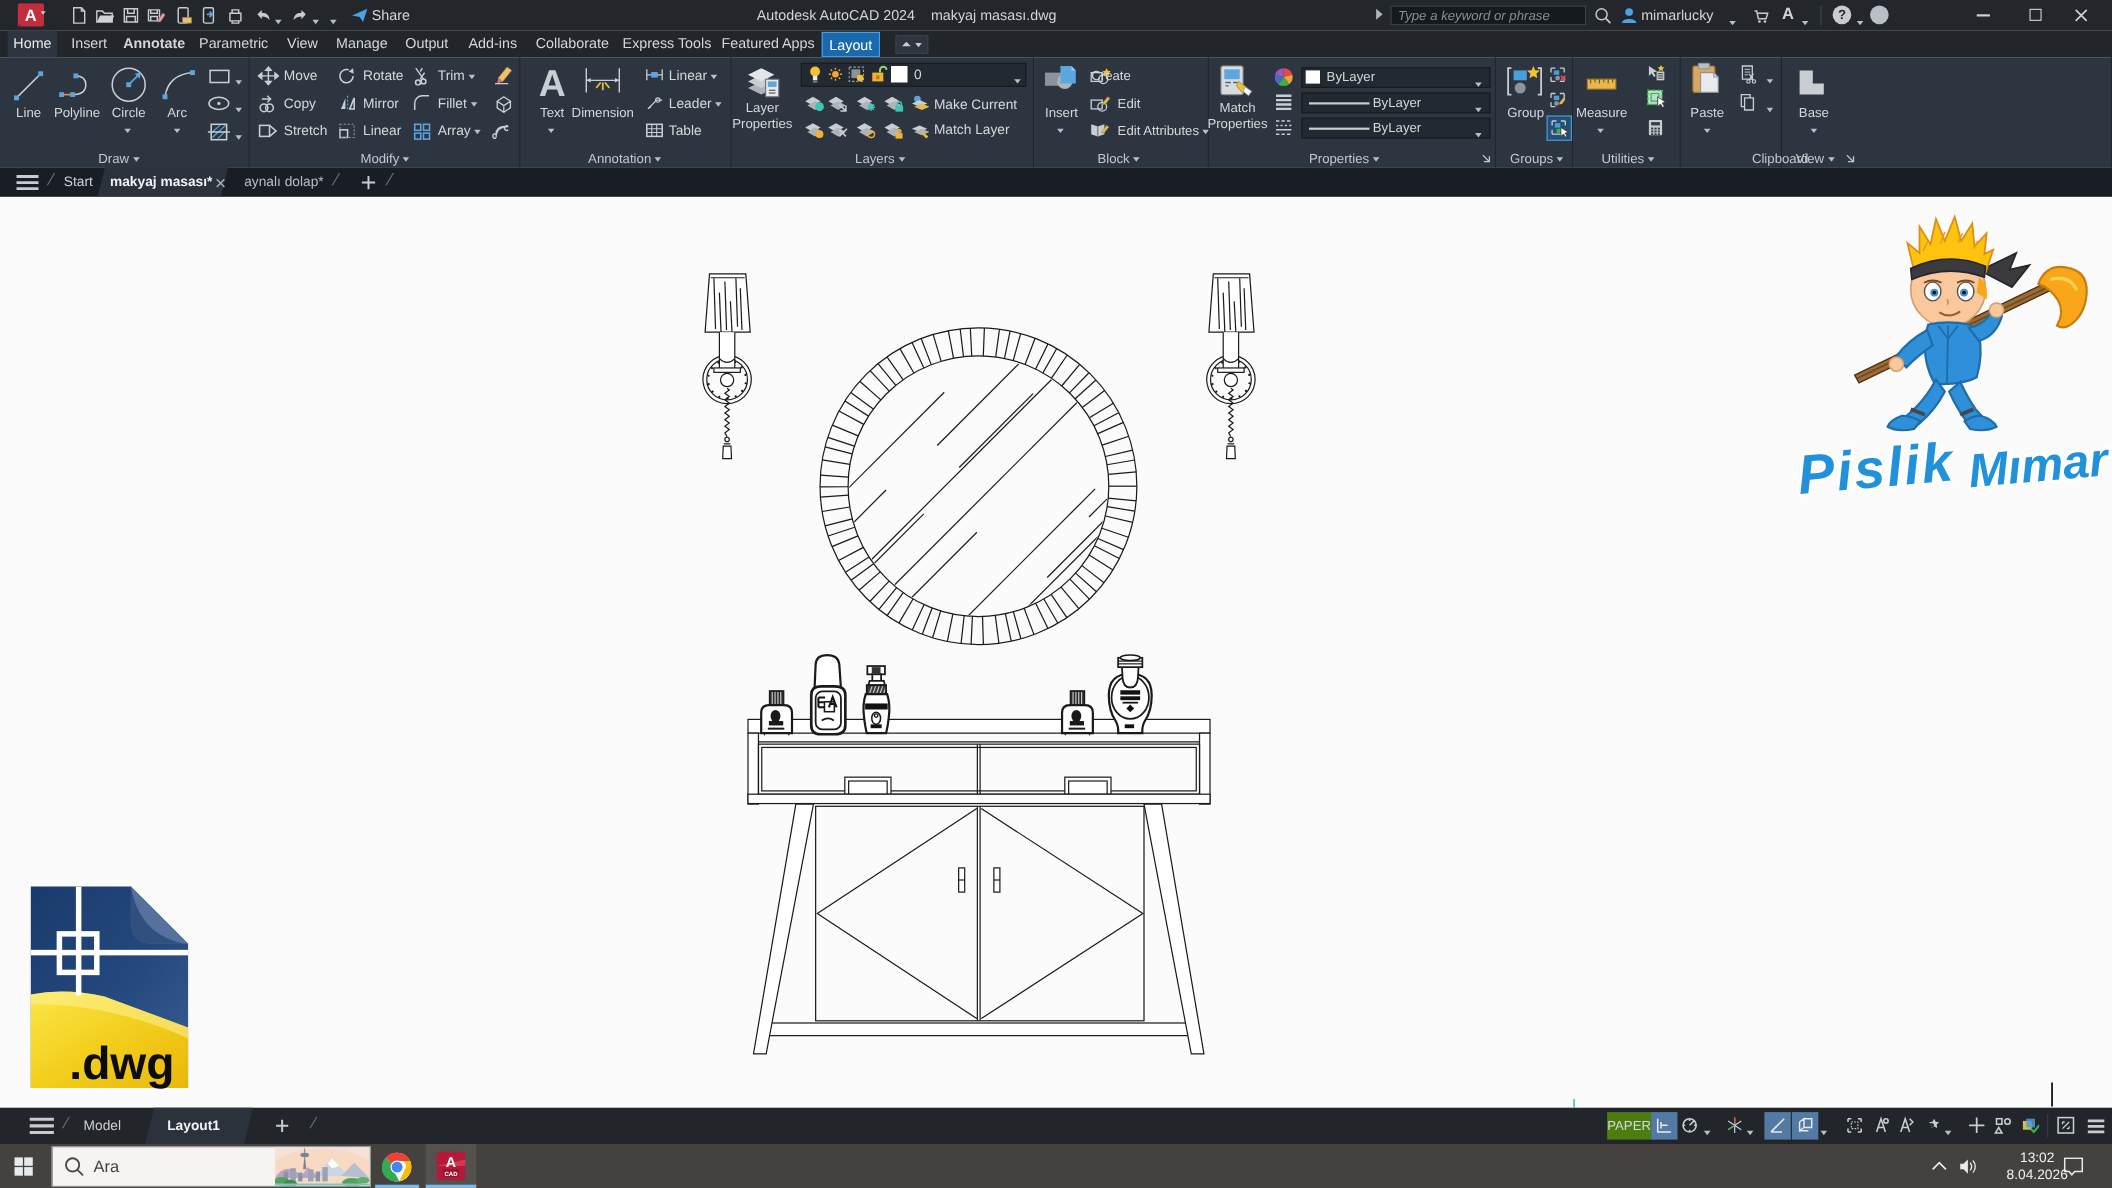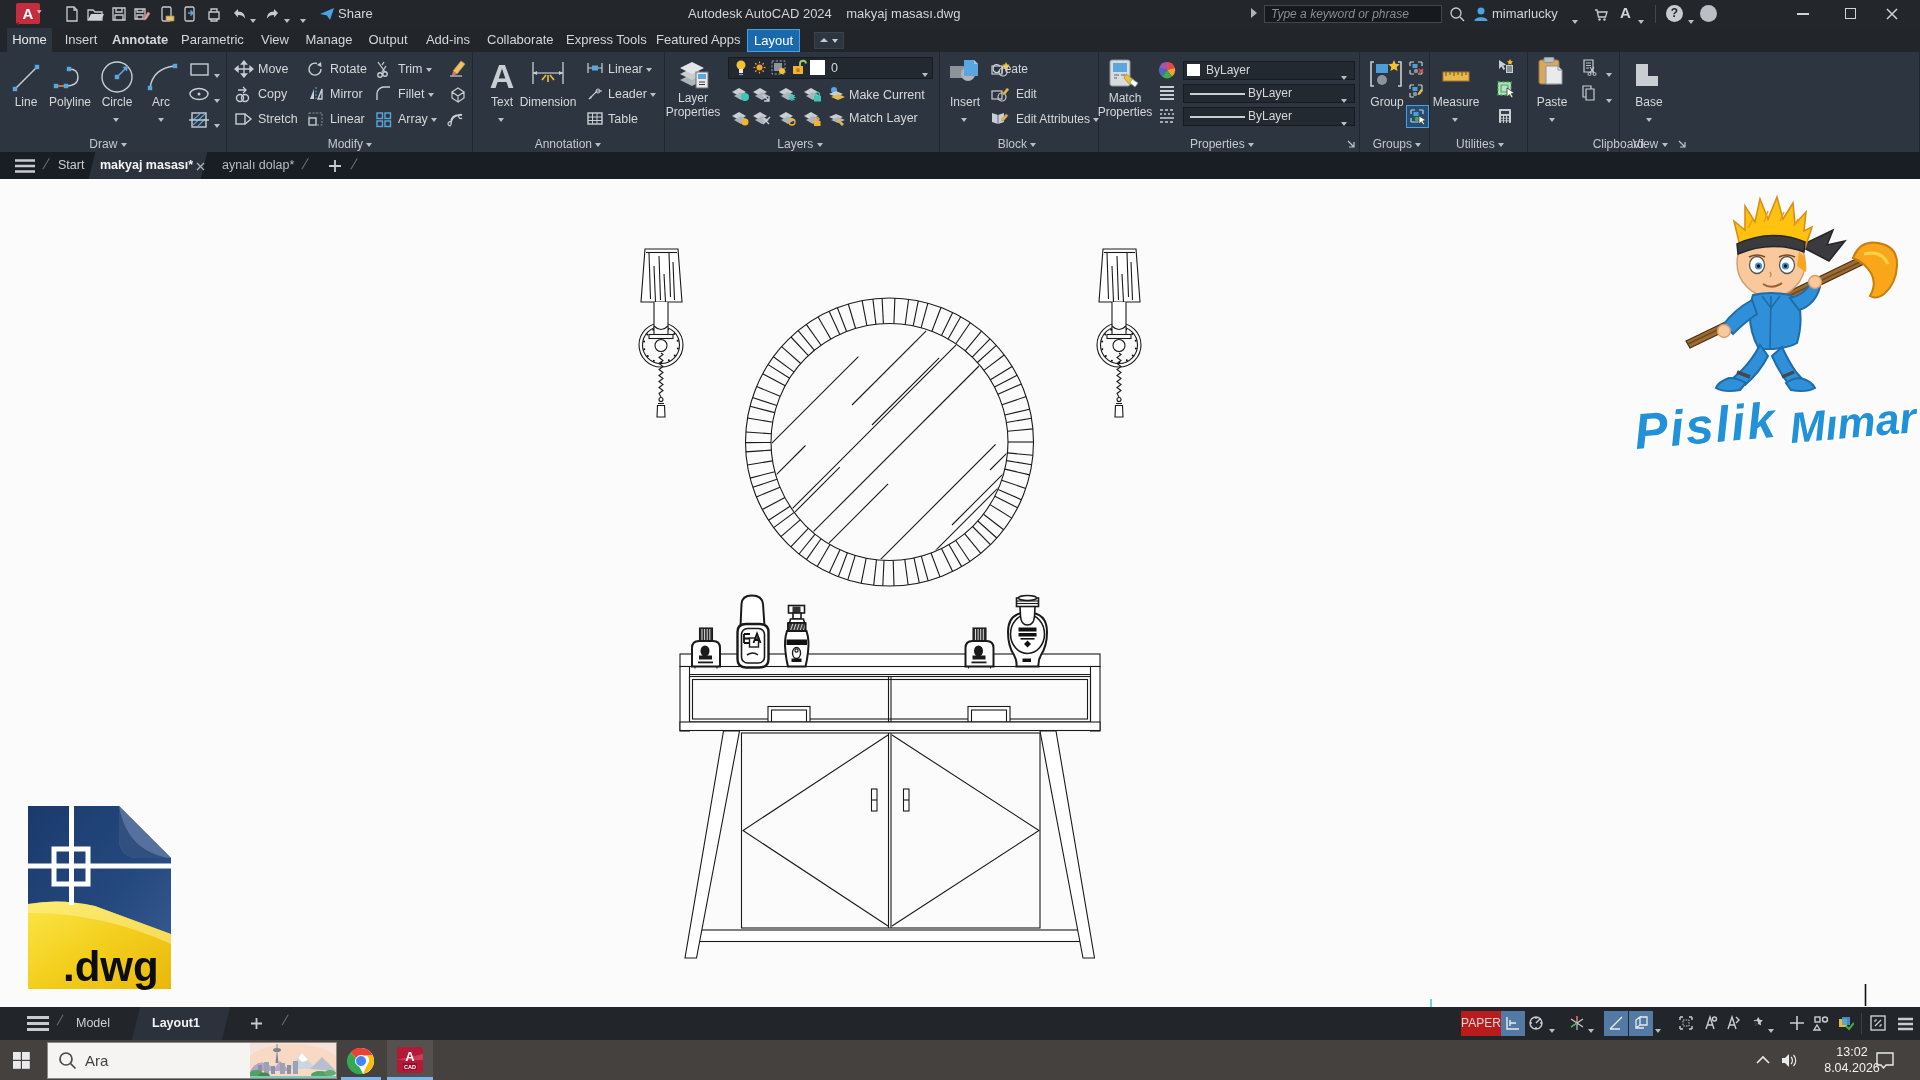--- a/index.html
+++ b/index.html
@@ -862,7 +862,7 @@
       <path d="M6.5,1 V12 M1,6.5 H12" stroke="#c8ccd0" stroke-width="1.8"></path>
     </svg>
     <div class="abs" style="left:283px;top:5px;color:#6a7077;font-size:14px;transform:skewX(-18deg)">/</div>
-    <div class="abs" style="left:1461px;top:4px;width:40px;height:25px;background:#b91c1c;color:#d5d8db;font-size:12px;text-align:center;line-height:25px">PAPER</div>
+    <div class="abs" style="left:1461px;top:4px;width:40px;height:25px;background:#4d7c0f;color:#d5d8db;font-size:12px;text-align:center;line-height:25px">PAPER</div>
     <div class="abs" style="left:1501px;top:4px;width:24px;height:25px;background:#537aa5"></div>
     <svg class="abs" style="left:1504px;top:7px" width="18" height="18" viewBox="0 0 18 18">
       <path d="M3,3 v12 h12 M6,9 h6 M6,6 v6" stroke="#e8eaec" stroke-width="1.4" fill="none"></path>

